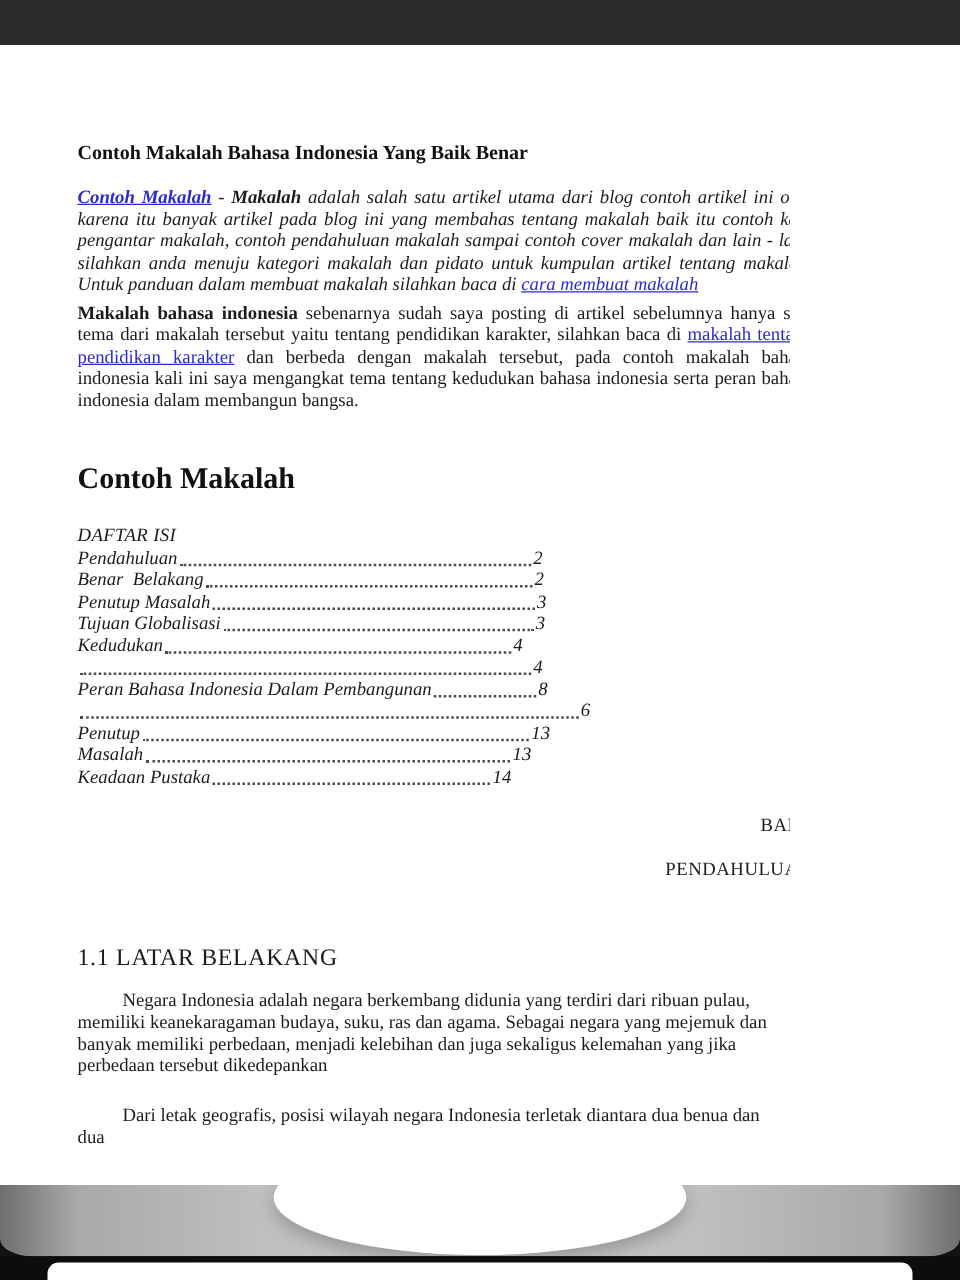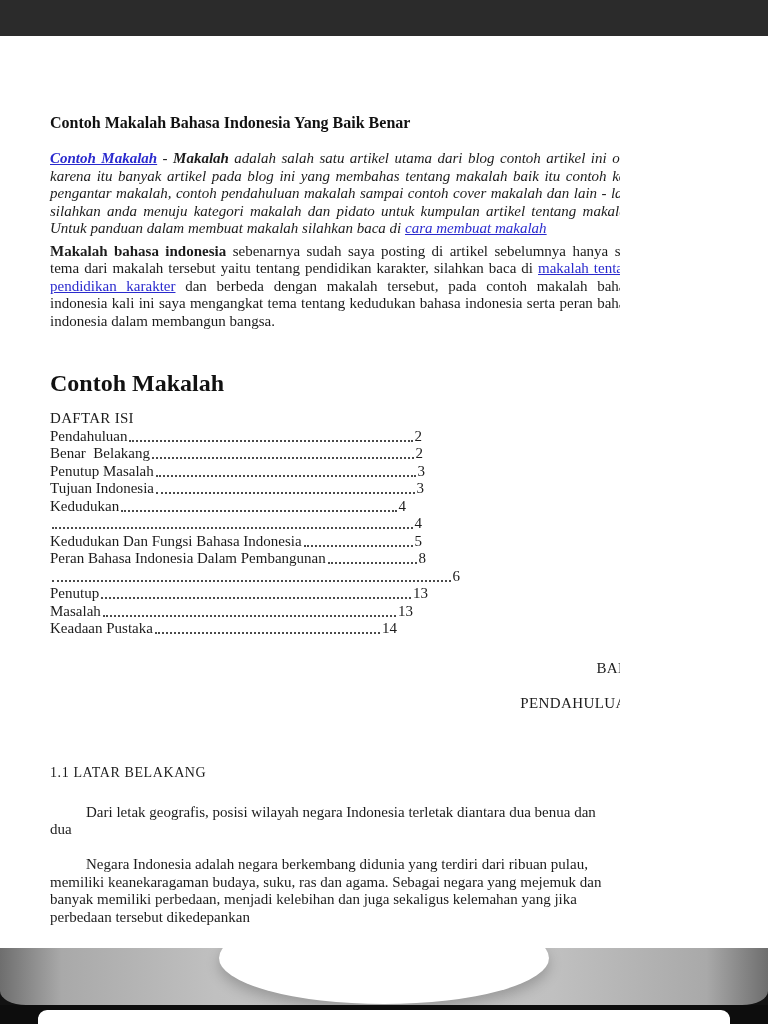--- a/index.html
+++ b/index.html
@@ -9,7 +9,7 @@
 
   .top-bar { position:absolute; top:0; left:0; width:768px; height:36px; background:#2b2b2b; }
 
-  .page { position:absolute; top:36px; left:0; width:620px; height:912px; background:#fff;
+  .page { position:absolute; top:36px; left:12px; width:620px; height:912px; background:#fff;
           padding:77px 90px 0 50px; overflow:hidden; }
 
   .doc-title { font-size:16px; font-weight:bold; line-height:20px; color:#111; }

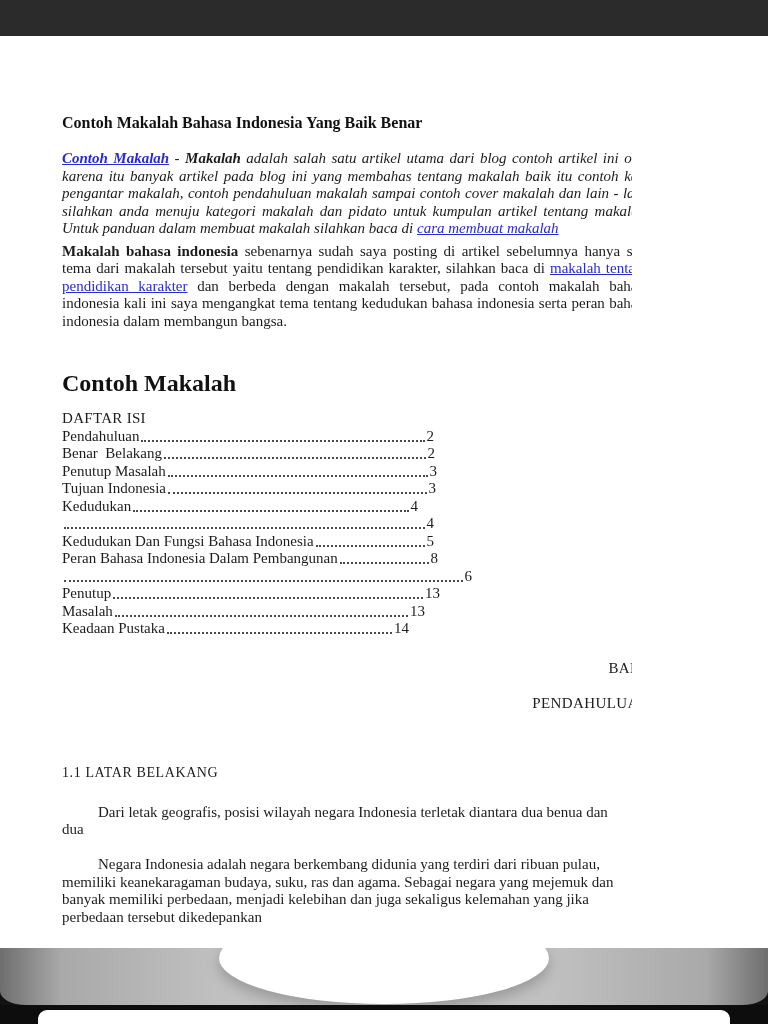--- a/index.html
+++ b/index.html
@@ -24,7 +24,7 @@
 
   .big-heading { margin-top:40px; font-size:24px; line-height:27px; font-weight:bold; color:#111; }
 
-  .toc { margin-top:13px; }
+  .toc { margin-top:24px;font-style:italic; }
   .toc-title { font-size:15px; line-height:17.5px; letter-spacing:0.3px; }
   .toc-row { display:flex; align-items:flex-end; height:17.5px; font-size:15px; }
   .toc-label { white-space:pre; line-height:17.5px; }

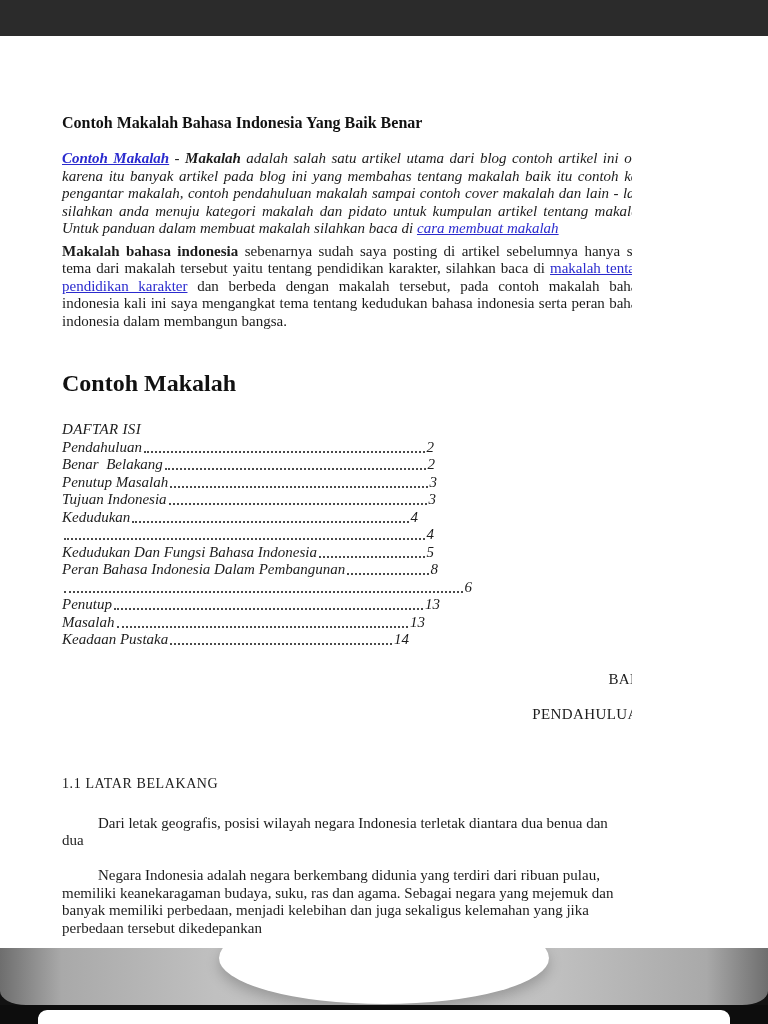--- a/index.html
+++ b/index.html
@@ -86,7 +86,7 @@
         <span class="toc-num">3</span>
       </div>
     <div class="toc-row" style="width:374px">
-        <span class="toc-label">Tujuan Indonesia</span>
+        <span class="toc-label">Tujuan Globalisasi</span>
         <span class="toc-leader"></span>
         <span class="toc-num">3</span>
       </div>

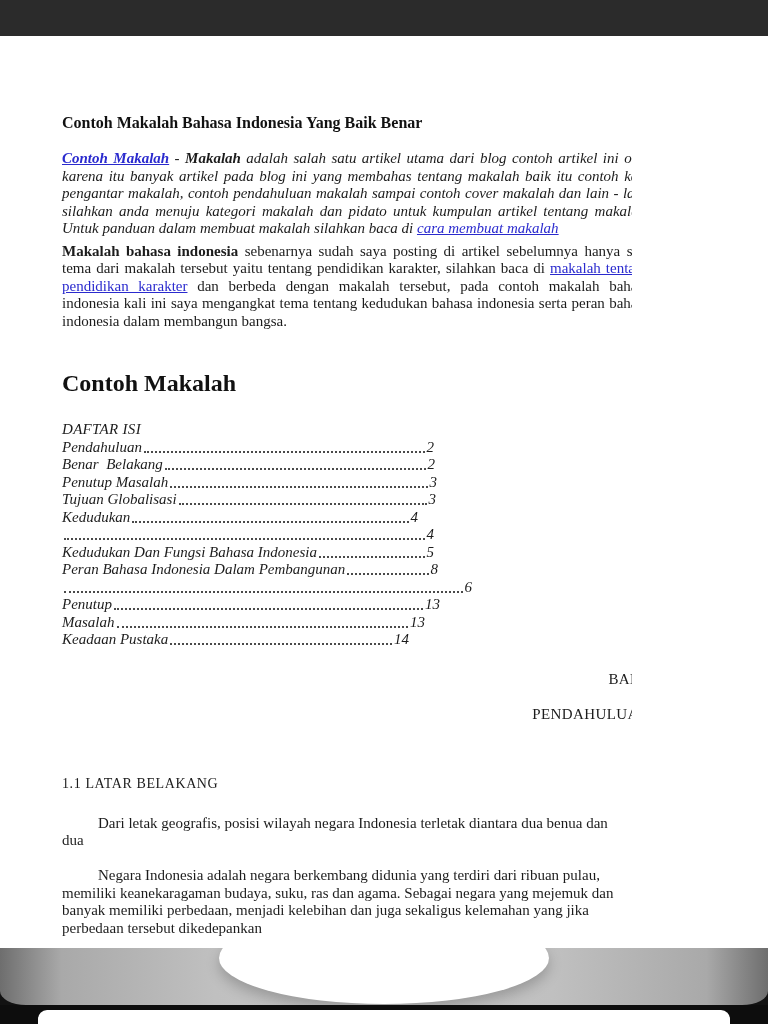--- a/index.html
+++ b/index.html
@@ -99,11 +99,6 @@
         <span class="toc-leader"></span>
         <span class="toc-num">4</span>
       </div>
-    <div class="toc-row" style="width:372px">
-        <span class="toc-label">Kedudukan Dan Fungsi Bahasa Indonesia</span>
-        <span class="toc-leader"></span>
-        <span class="toc-num">5</span>
-      </div>
     <div class="toc-row" style="width:376px">
         <span class="toc-label">Peran Bahasa Indonesia Dalam Pembangunan</span>
         <span class="toc-leader"></span>

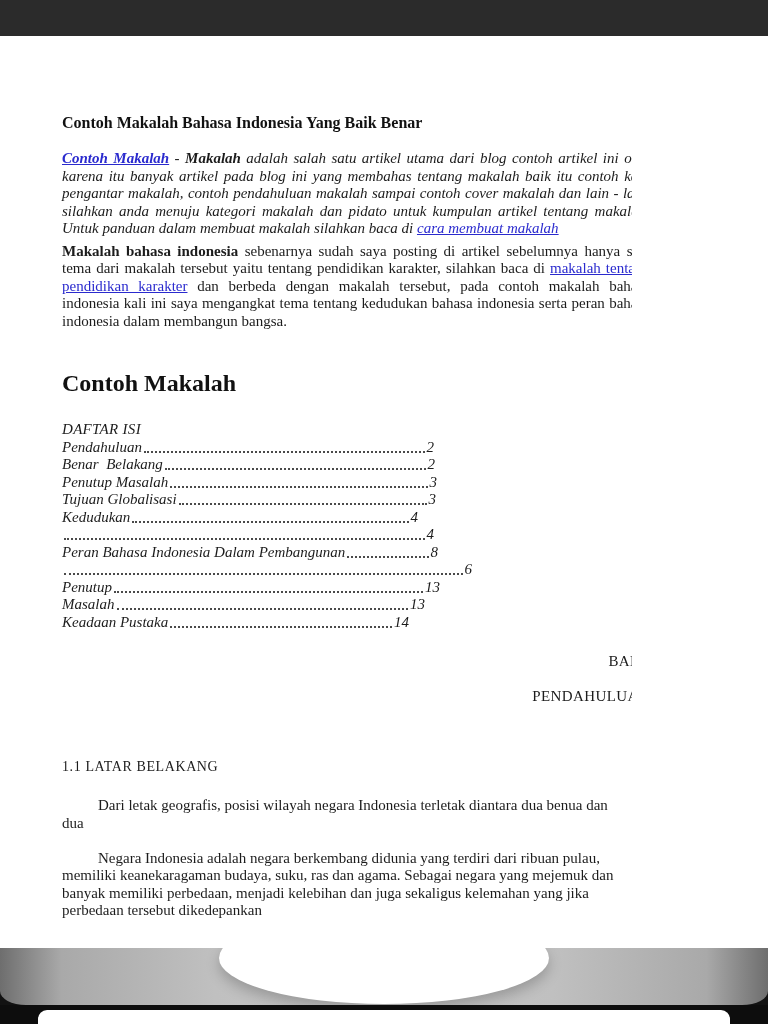--- a/index.html
+++ b/index.html
@@ -35,7 +35,7 @@
   .bab { margin-top:22px; }
   .chapter { margin-top:17.5px; }
 
-  .subsection { margin-top:52px; font-size:14px; line-height:17.5px; letter-spacing:0.6px; }
+  .subsection { margin-top:52px; font-size:19px; line-height:17.5px; letter-spacing:0.6px; }
 
   .body2 { width:570px; text-align:left; }
   .indent { text-indent:36px; }

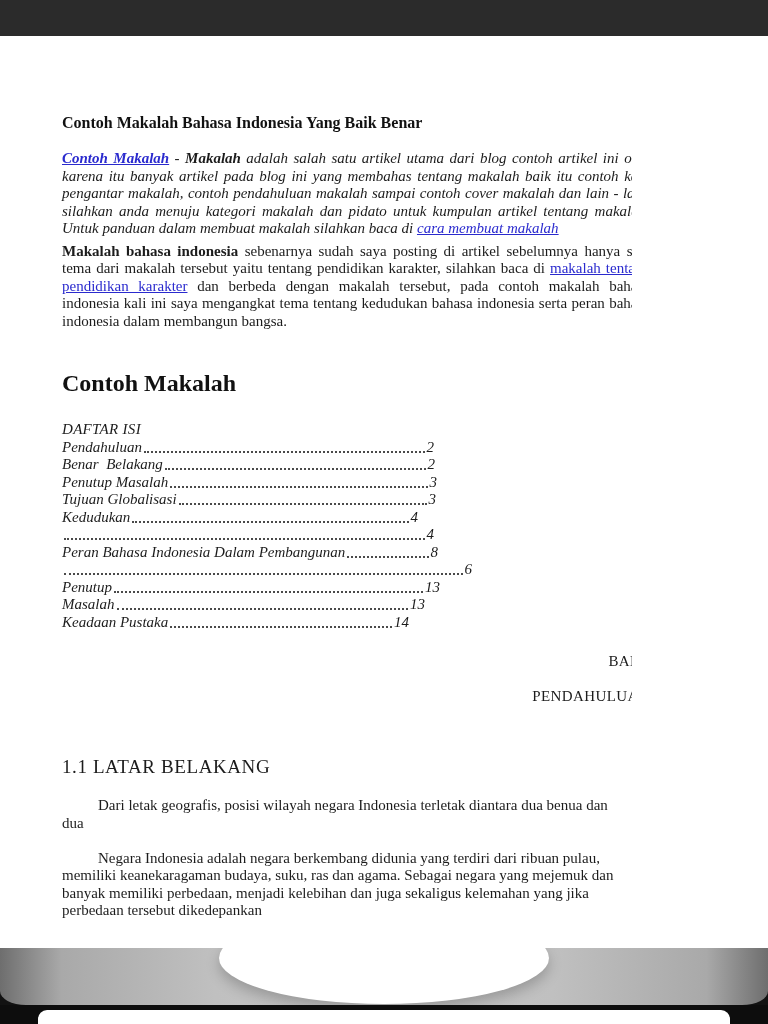--- a/index.html
+++ b/index.html
@@ -130,8 +130,8 @@
 
   <div class="subsection">1.1 LATAR BELAKANG</div>
 
+  <p class="para body2 indent sp1">Negara Indonesia adalah negara berkembang didunia yang terdiri dari ribuan pulau, memiliki keanekaragaman budaya, suku, ras dan agama. Sebagai negara yang mejemuk dan banyak memiliki perbedaan, menjadi kelebihan dan juga sekaligus kelemahan yang jika perbedaan tersebut dikedepankan</p>
   <p class="para body2 indent sp2">Dari letak geografis, posisi wilayah negara Indonesia terletak diantara dua benua dan dua</p>
-  <p class="para body2 indent sp1">Negara Indonesia adalah negara berkembang didunia yang terdiri dari ribuan pulau, memiliki keanekaragaman budaya, suku, ras dan agama. Sebagai negara yang mejemuk dan banyak memiliki perbedaan, menjadi kelebihan dan juga sekaligus kelemahan yang jika perbedaan tersebut dikedepankan</p>
 
 </div>
 

